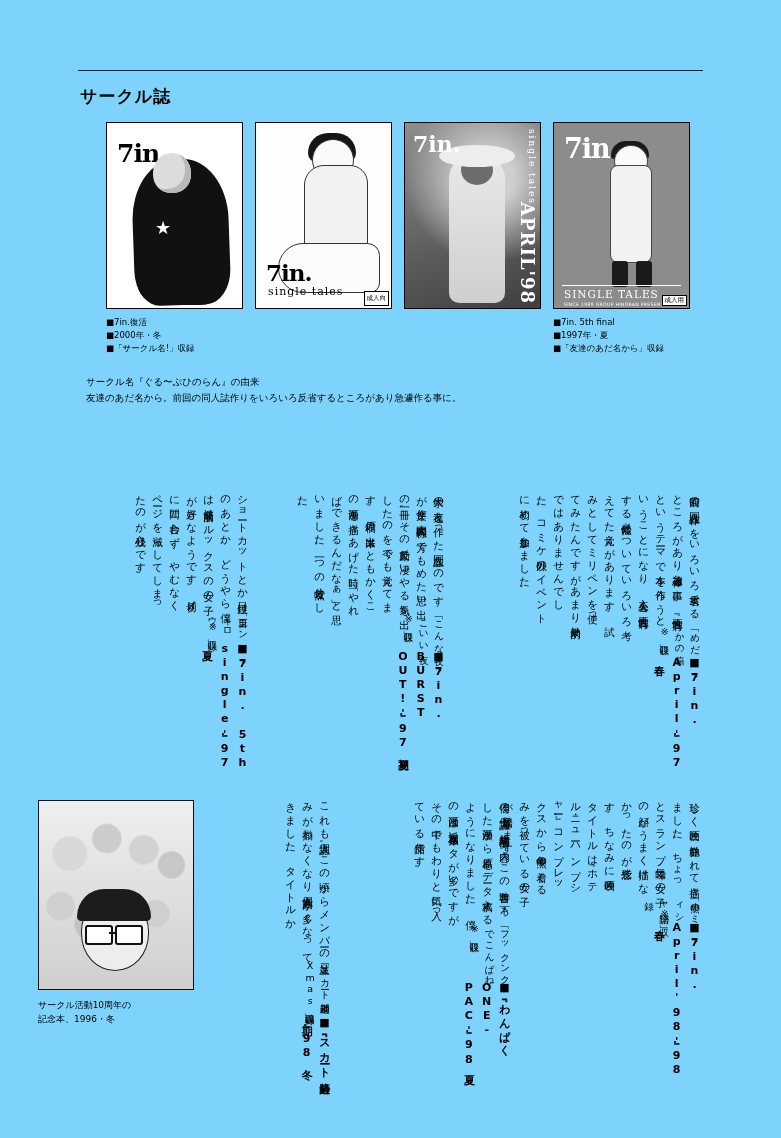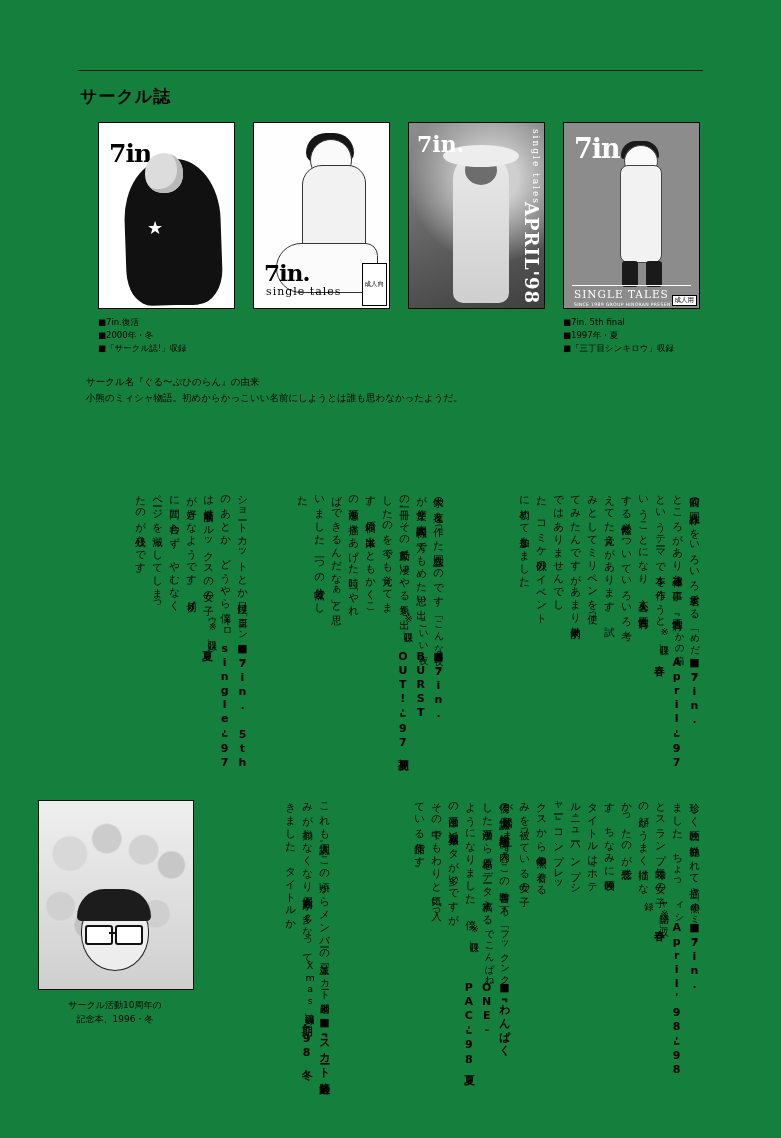--- a/index.html
+++ b/index.html
@@ -13,7 +13,7 @@
   }
   .page{
     position:absolute;inset:0;
-    background:#15803d;
+    background:#7dd3fc;
   }
 
   

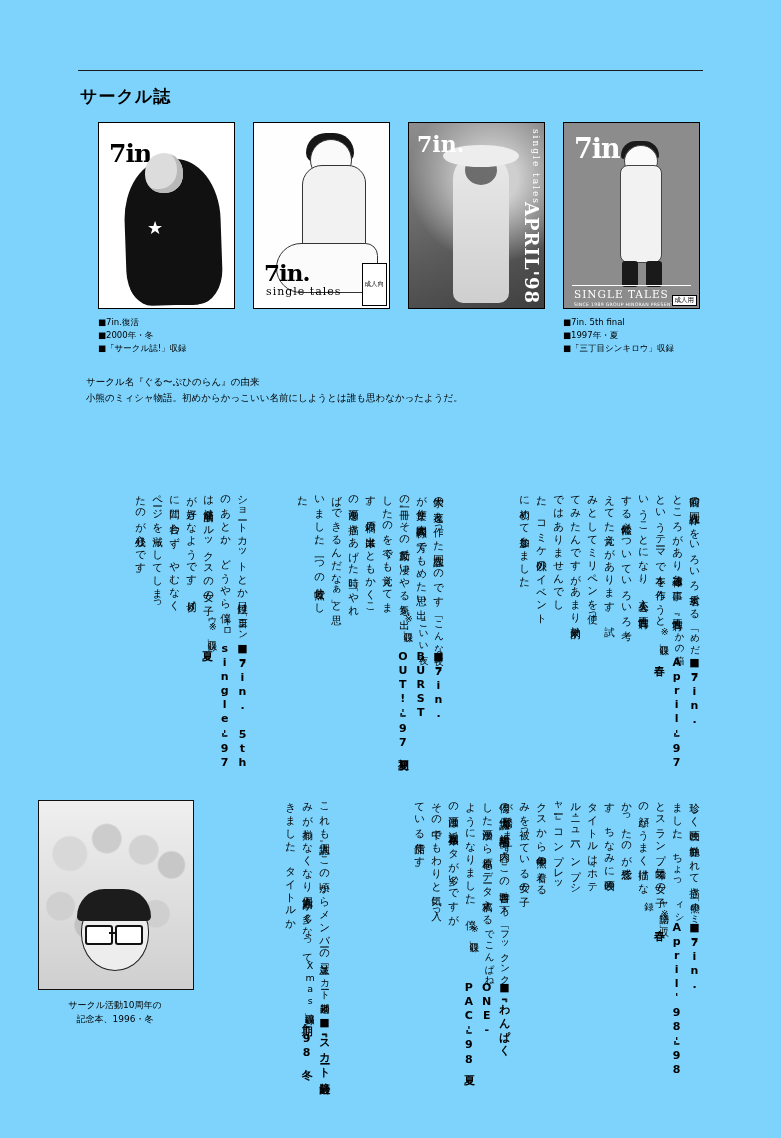--- a/index.html
+++ b/index.html
@@ -32,8 +32,8 @@
 
   .covers{
     display:flex;
-    gap:20px;
-    margin-left:20px;
+    gap:14px;
+    margin-left:28px;
   }
   .cover-block{width:135px;}
   .cover{

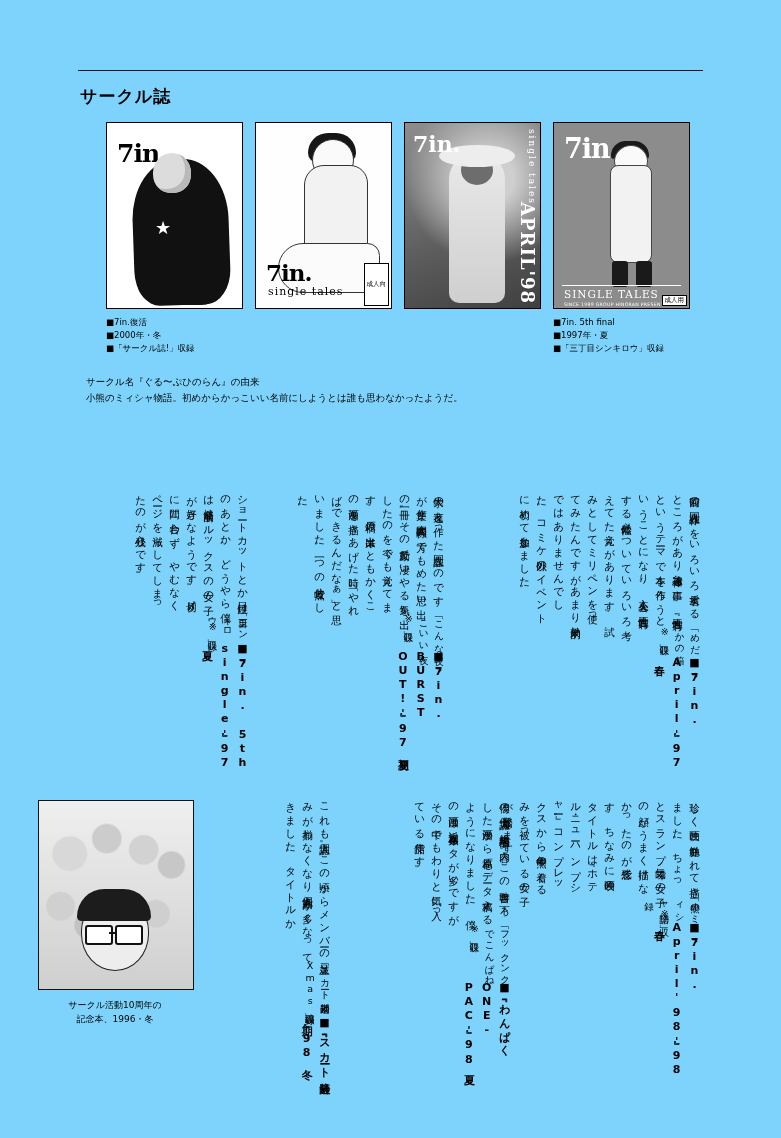--- a/index.html
+++ b/index.html
@@ -109,7 +109,7 @@
   }
   .c2 .badge{
     position:absolute;right:2px;bottom:2px;
-    font-size:6.5px;border:1px solid #000;padding:16px 2px;background:#fff;
+    font-size:6.5px;border:1px solid #000;padding:2px 2px;background:#fff;
   }
 
   

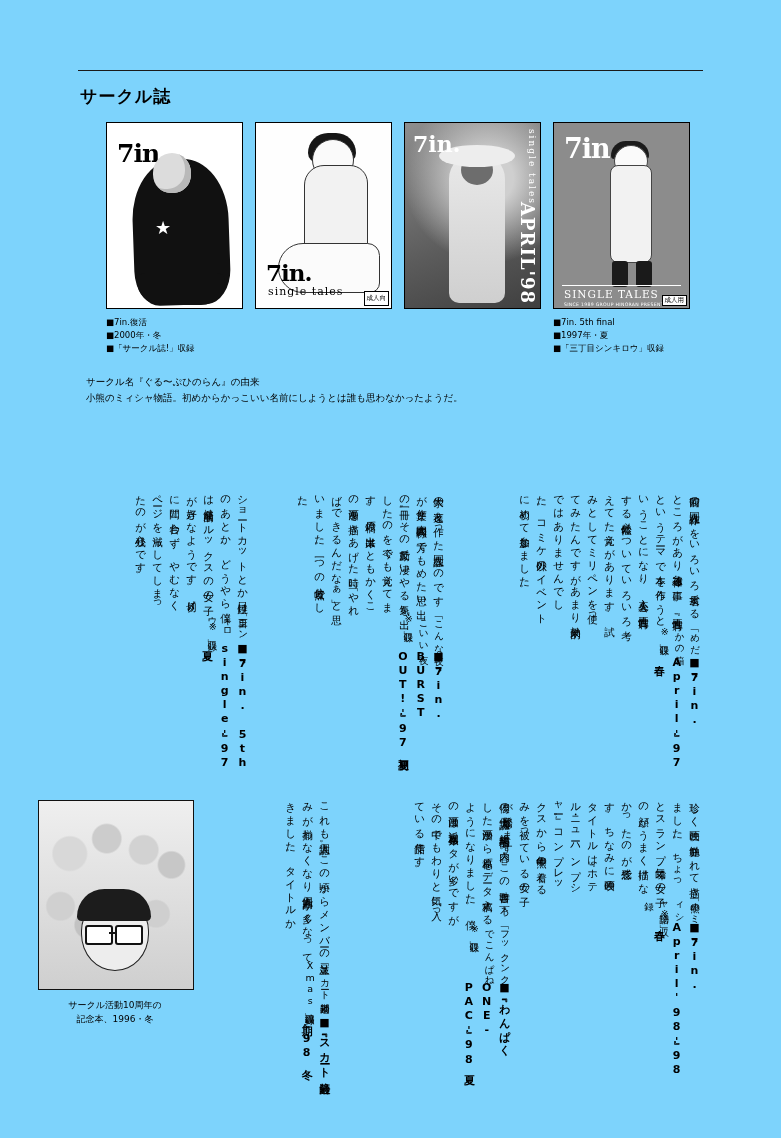--- a/index.html
+++ b/index.html
@@ -295,7 +295,7 @@
         <div class="cover-caption">
           <div>■7in.復活</div>
           <div>■2000年・冬</div>
-          <div>■「サークル誌!」収録</div>
+          <div>■「サークル名!」収録</div>
         </div>
       </div>
 

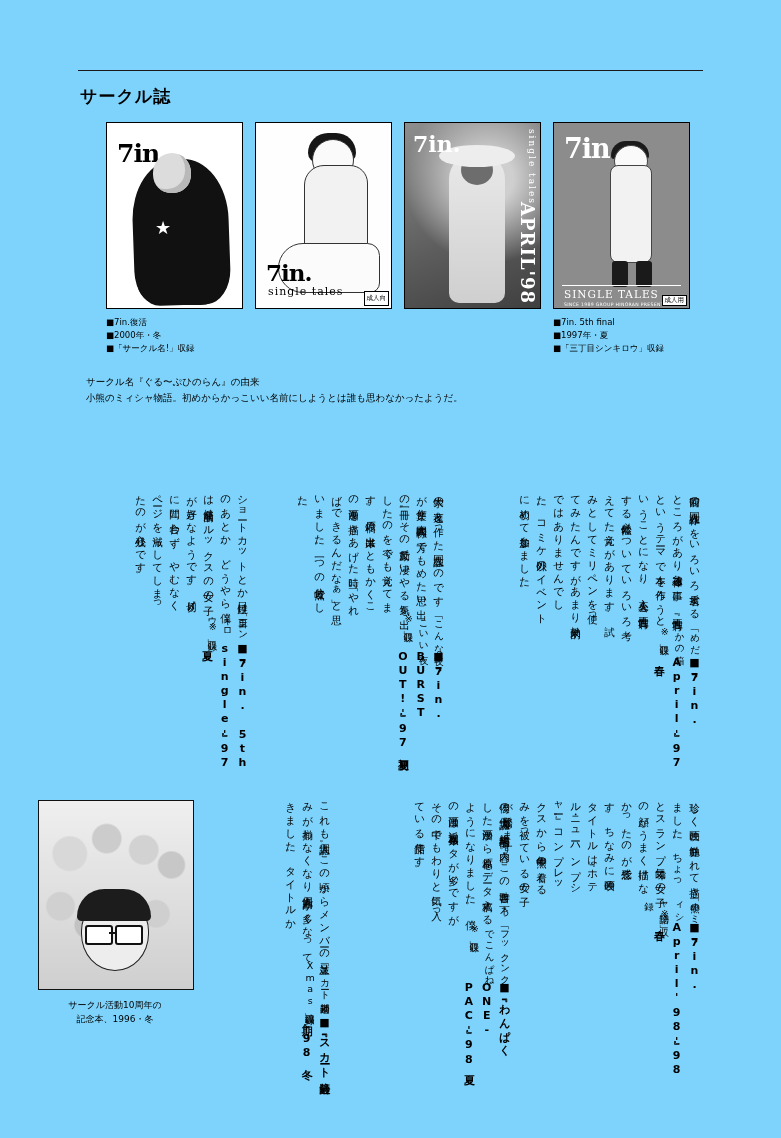--- a/index.html
+++ b/index.html
@@ -339,7 +339,7 @@
         <div class="cover-caption">
           <div>■7in. 5th final</div>
           <div>■1997年・夏</div>
-          <div>■「三丁目シンキロウ」収録</div>
+          <div>■「友達のあだ名から」収録</div>
         </div>
       </div>
 

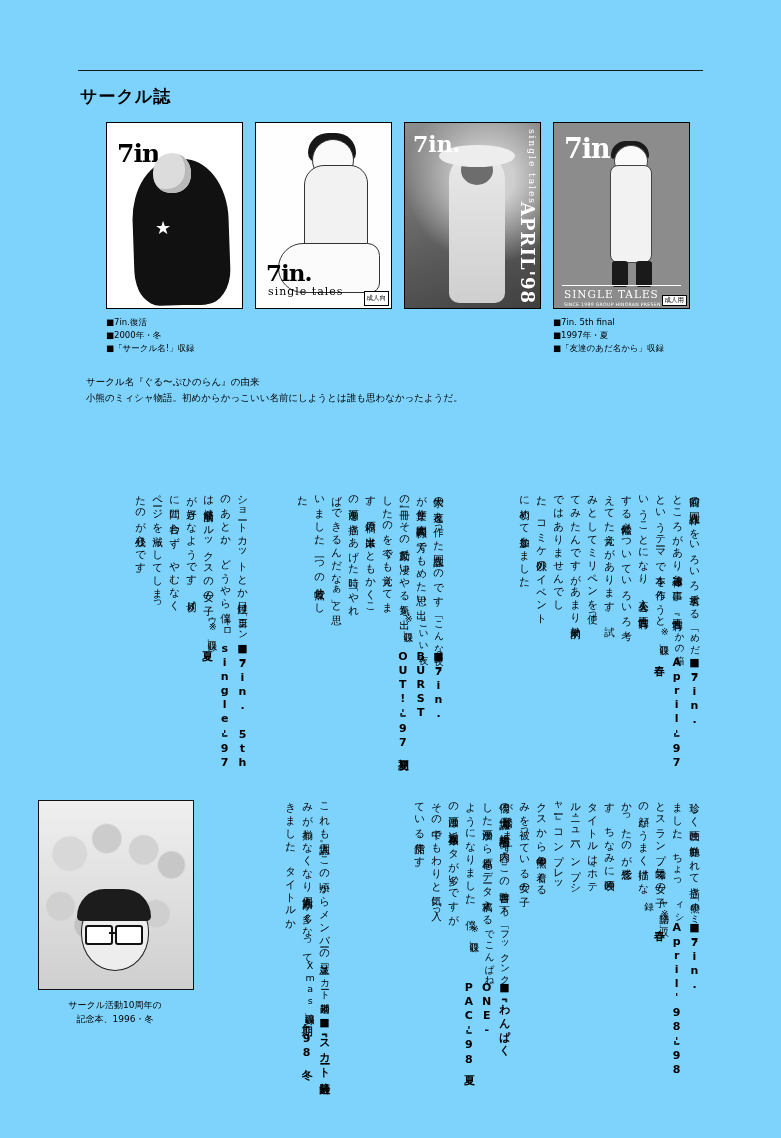--- a/index.html
+++ b/index.html
@@ -347,7 +347,7 @@
 
     <div class="origin-note">
       <div>サークル名『ぐる〜ぷひのらん』の由来</div>
-      <div>小熊のミィシャ物語。初めからかっこいい名前にしようとは誰も思わなかったようだ。</div>
+      <div>友達のあだ名から。前回の同人誌作りをいろいろ反省するところがあり急遽作る事に。</div>
     </div>
   </div>
 

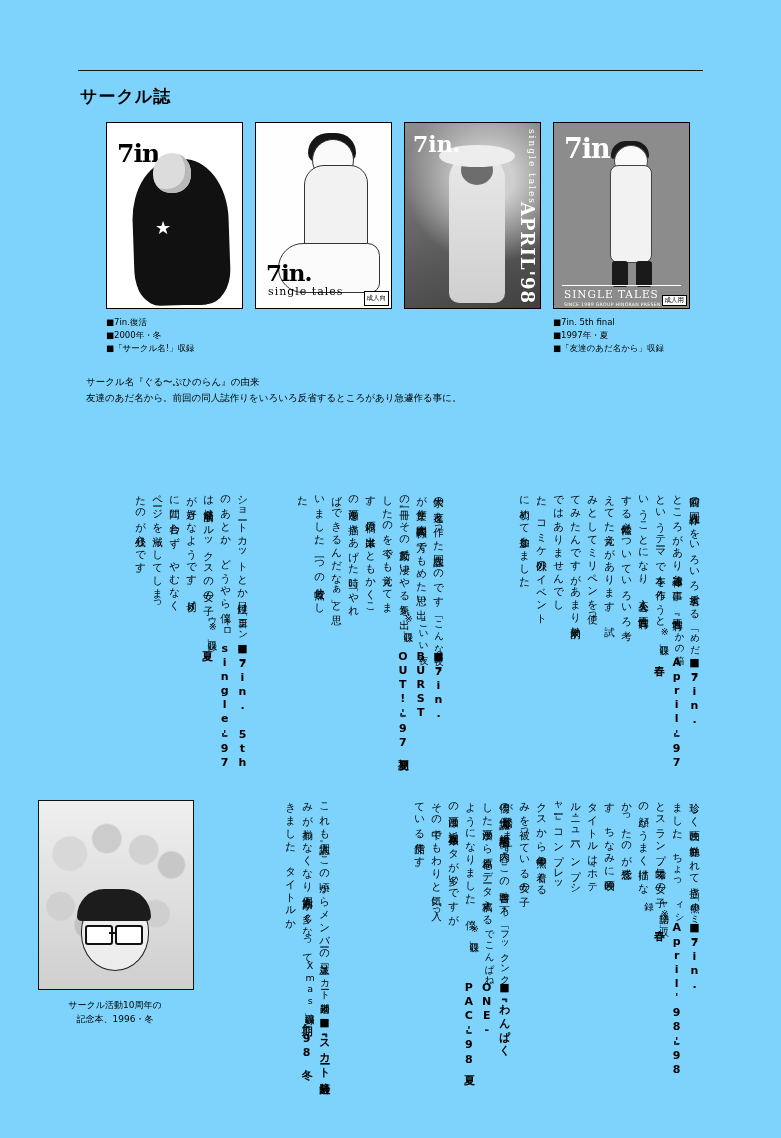--- a/index.html
+++ b/index.html
@@ -271,7 +271,7 @@
     margin-top:8px;
     font-size:9px;
     line-height:1.6;
-    text-align:center;
+    text-align:left;
   }
 </style>
 </head>

